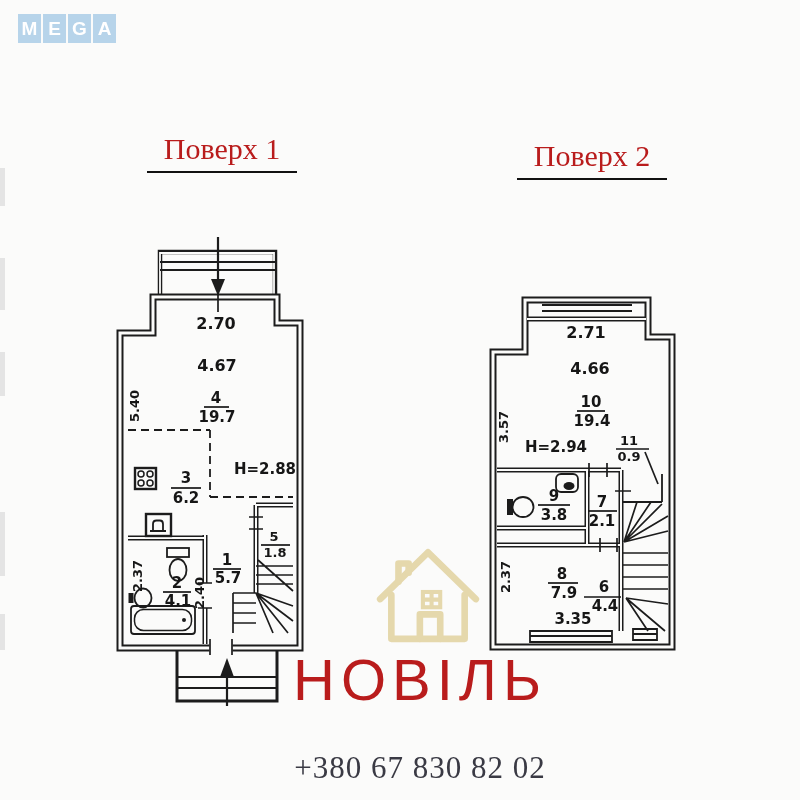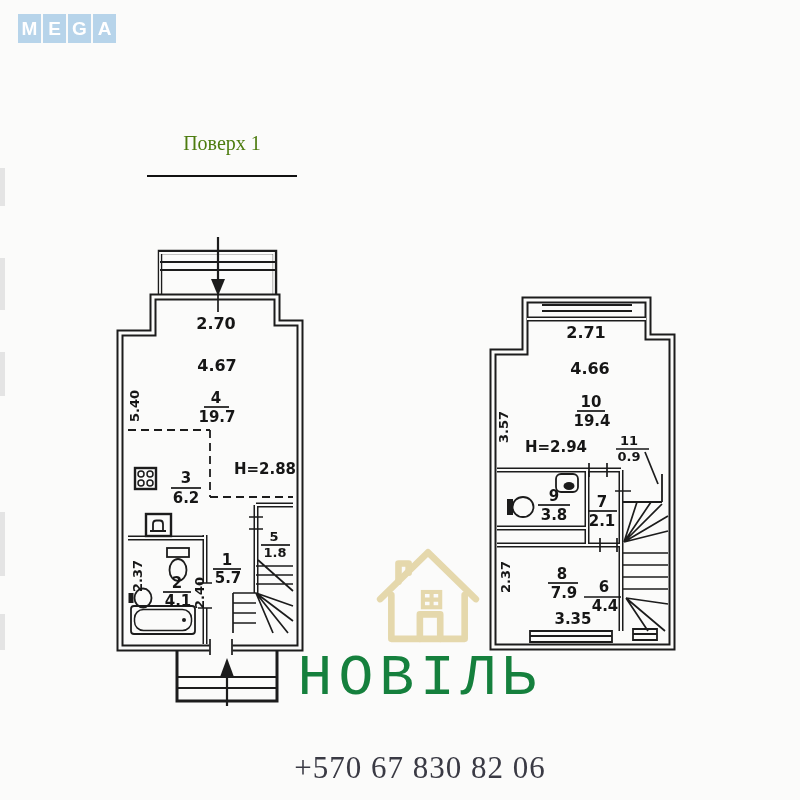--- a/index.html
+++ b/index.html
@@ -14,8 +14,8 @@
 
   
   .floor-title{position:absolute;z-index:3;width:150px;text-align:center;
-       font-family:"Liberation Serif",serif;font-size:20px;color:#4d7c0f;
-       padding-bottom:20px;border-bottom:2.5px solid #111;}
+       font-family:"Liberation Serif",serif;font-size:30px;color:#b91c1c;
+       padding-bottom:5px;border-bottom:2.5px solid #111;}
   #t1{left:147px;top:132px;}
   #t2{left:517px;top:139px;}
 

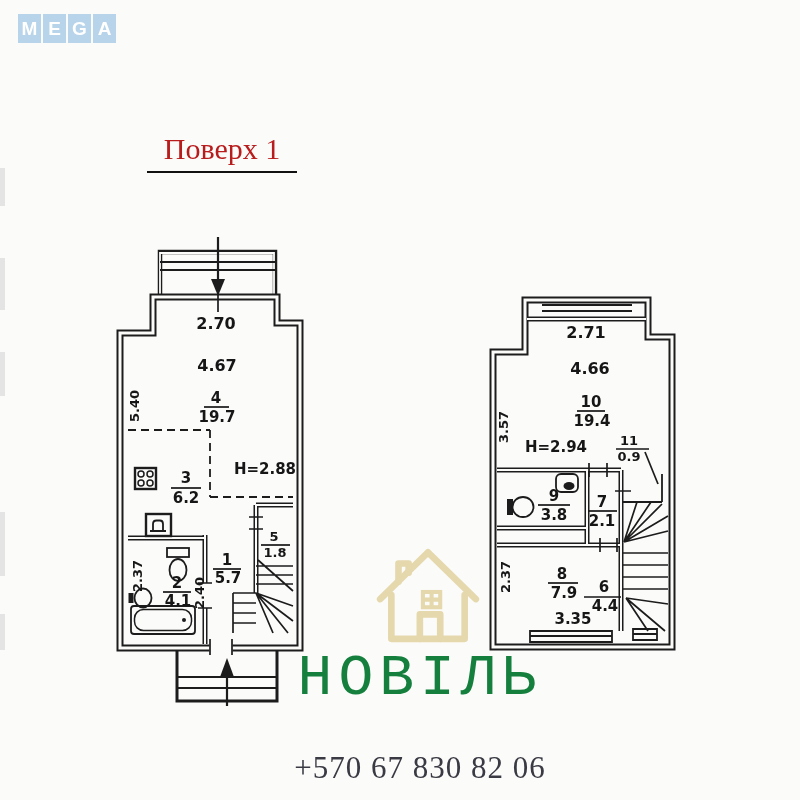--- a/index.html
+++ b/index.html
@@ -65,6 +65,7 @@
   </div>
 
   <div class="floor-title" id="t1">Поверх 1</div>
+  <div class="floor-title" id="t2">Поверх 2</div>
 
   <div class="wm" id="wm-house">
     <svg width="112" height="104" viewBox="0 0 110 102">

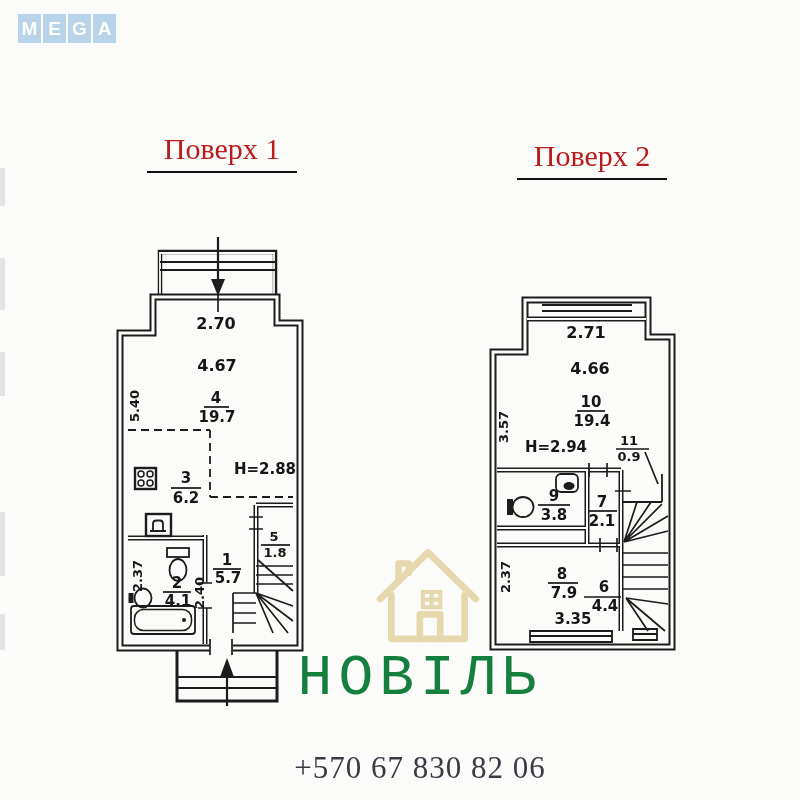--- a/index.html
+++ b/index.html
@@ -36,7 +36,7 @@
   .wm{position:absolute;z-index:1;text-align:center;}
   #wm-house{left:372px;top:541px;}
   #wm-brand{left:250px;top:646px;width:340px;
-       font-family:Liberation Mono, monospace;font-size:58px;color:#15803d;letter-spacing:6px;}
+       font-family:Liberation Sans, sans-serif;font-size:58px;color:#b91c1c;letter-spacing:6px;}
   #wm-sub{left:230px;top:726px;width:380px;
        font-family:"Liberation Serif",serif;font-weight:bold;font-size:20.5px;
        color:#45454f;letter-spacing:1.5px;}

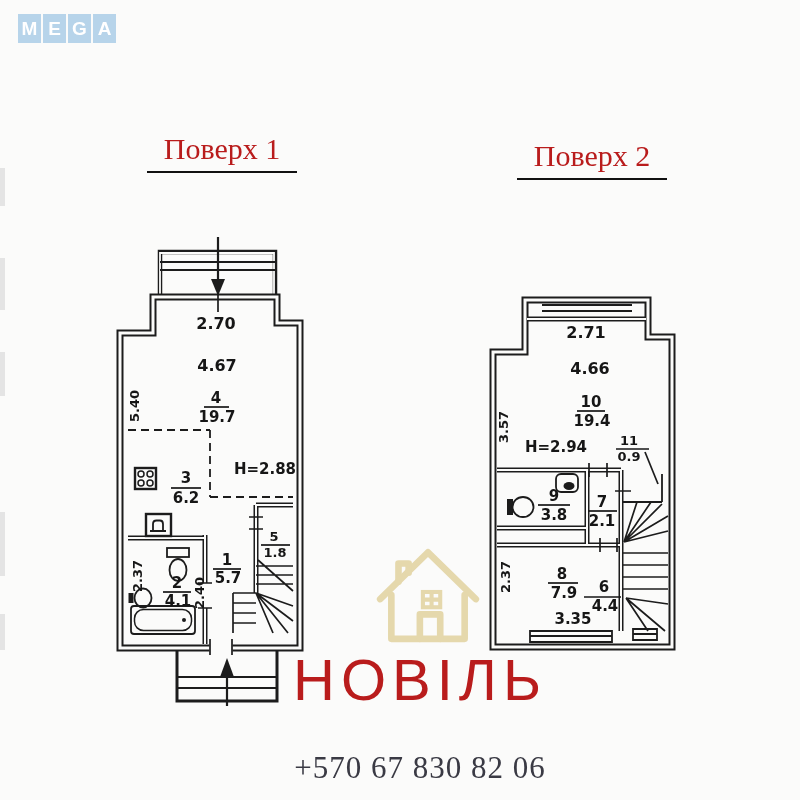--- a/index.html
+++ b/index.html
@@ -82,7 +82,7 @@
     </svg>
   </div>
   <div class="wm" id="wm-brand">НОВІЛЬ</div>
-  <div class="wm" id="wm-phone">+570 67 830 82 06</div>
+  <div class="wm" id="wm-phone">+380 67 830 82 02</div>
 
   <svg id="plan" width="800" height="800" viewBox="0 0 800 800">
 

